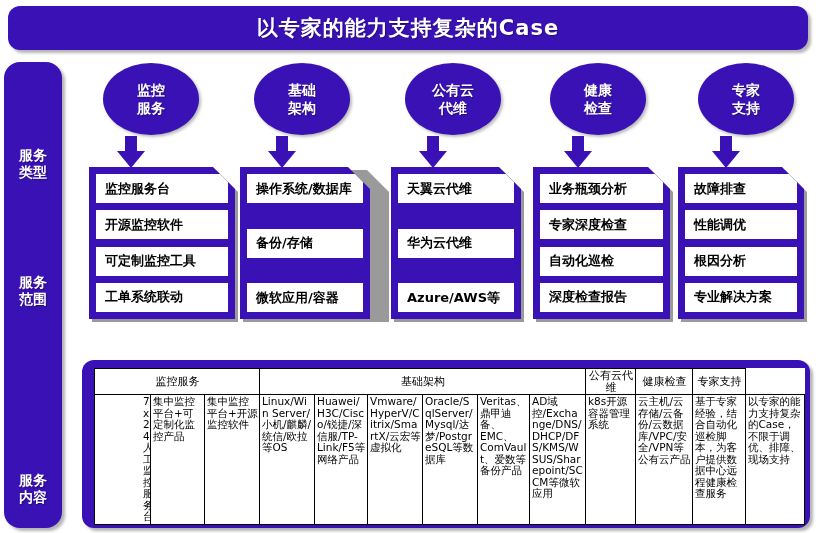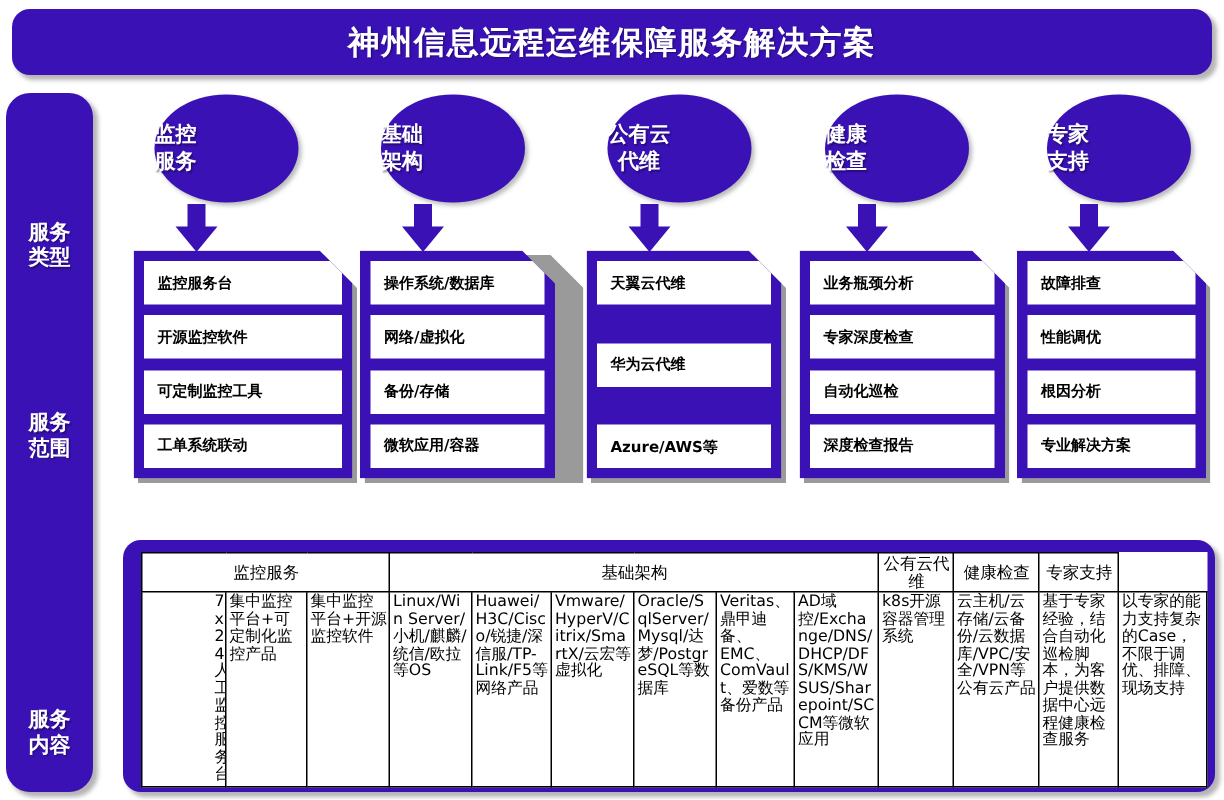--- a/index.html
+++ b/index.html
@@ -111,7 +111,7 @@
 <body>
 
 <div id="title-banner">
-  <span class="txt">神州信息远程运维保障服务解决方案</span>
+  <span class="txt">以专家的能力支持复杂的Case</span>
 </div>
 
 <div id="sidebar">

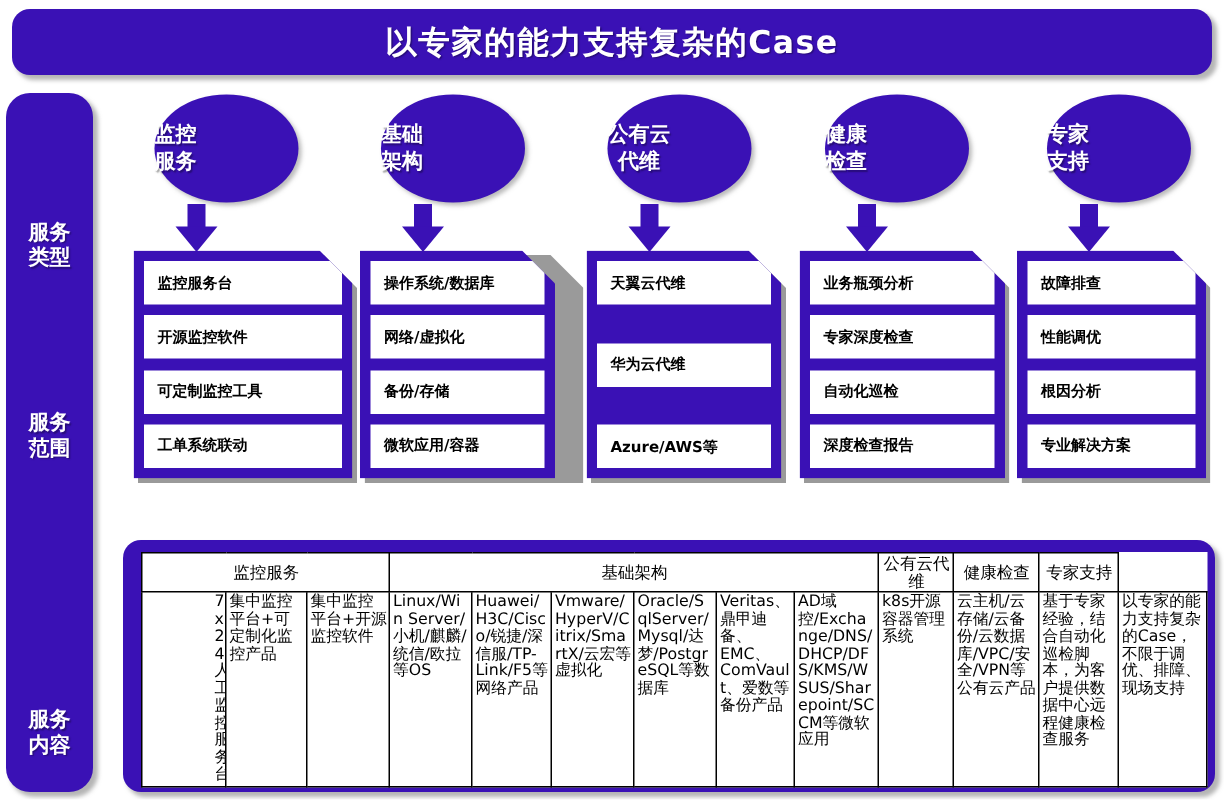--- a/index.html
+++ b/index.html
@@ -42,7 +42,7 @@
   .ellipse{
     position:absolute; top:63px; width:96px; height:72px;
     background:#3A11B5; border-radius:50%;
-    display:flex; align-items:center; justify-content:flex-start;
+    display:flex; align-items:center; justify-content:center;
     box-shadow:2px 2px 3px rgba(120,120,120,.5);
   }
   .ellipse .txt{

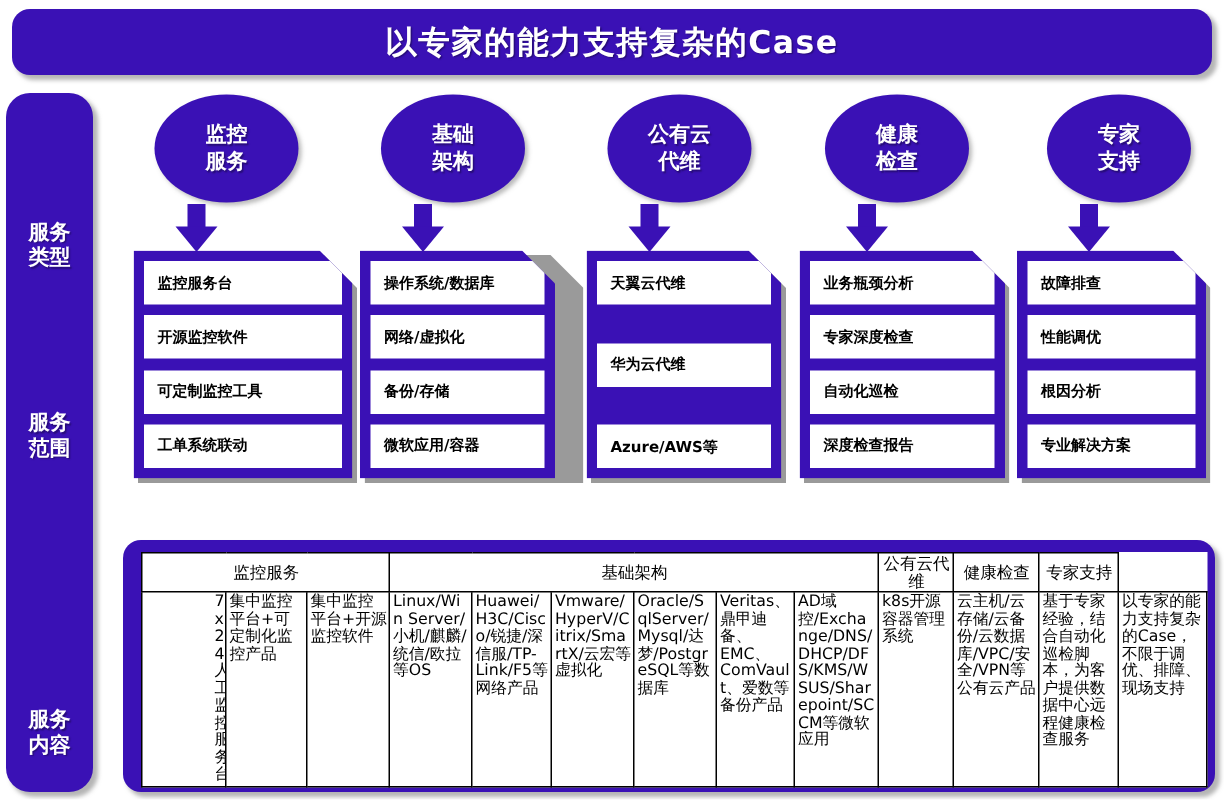--- a/index.html
+++ b/index.html
@@ -78,7 +78,7 @@
   .scope-row{
     background:#ffffff; height:29px;
     display:flex; align-items:center; padding-left:9px;
-    color:#000; font-size:10px; font-weight:bold; white-space:nowrap;
+    color:#000; font-size:13px; font-weight:bold; white-space:nowrap;
   }
 
   

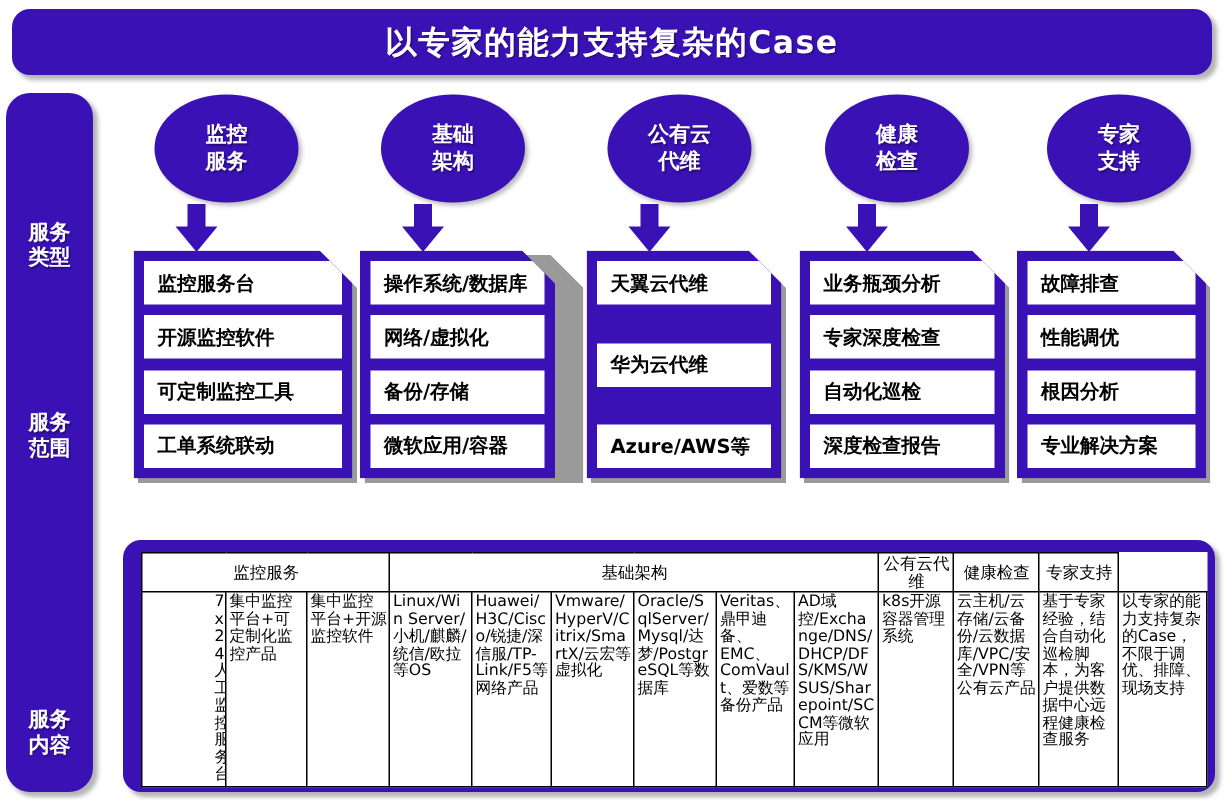--- a/index.html
+++ b/index.html
@@ -187,7 +187,6 @@
 <div class="scope-shadow" style="left:243px; width:146px"></div>
 <div class="scope-card" style="left:240px; width:130px">
   <div class="scope-row">操作系统/数据库</div>
-  <div class="scope-row">网络/虚拟化</div>
   <div class="scope-row">备份/存储</div>
   <div class="scope-row">微软应用/容器</div>
 </div>

